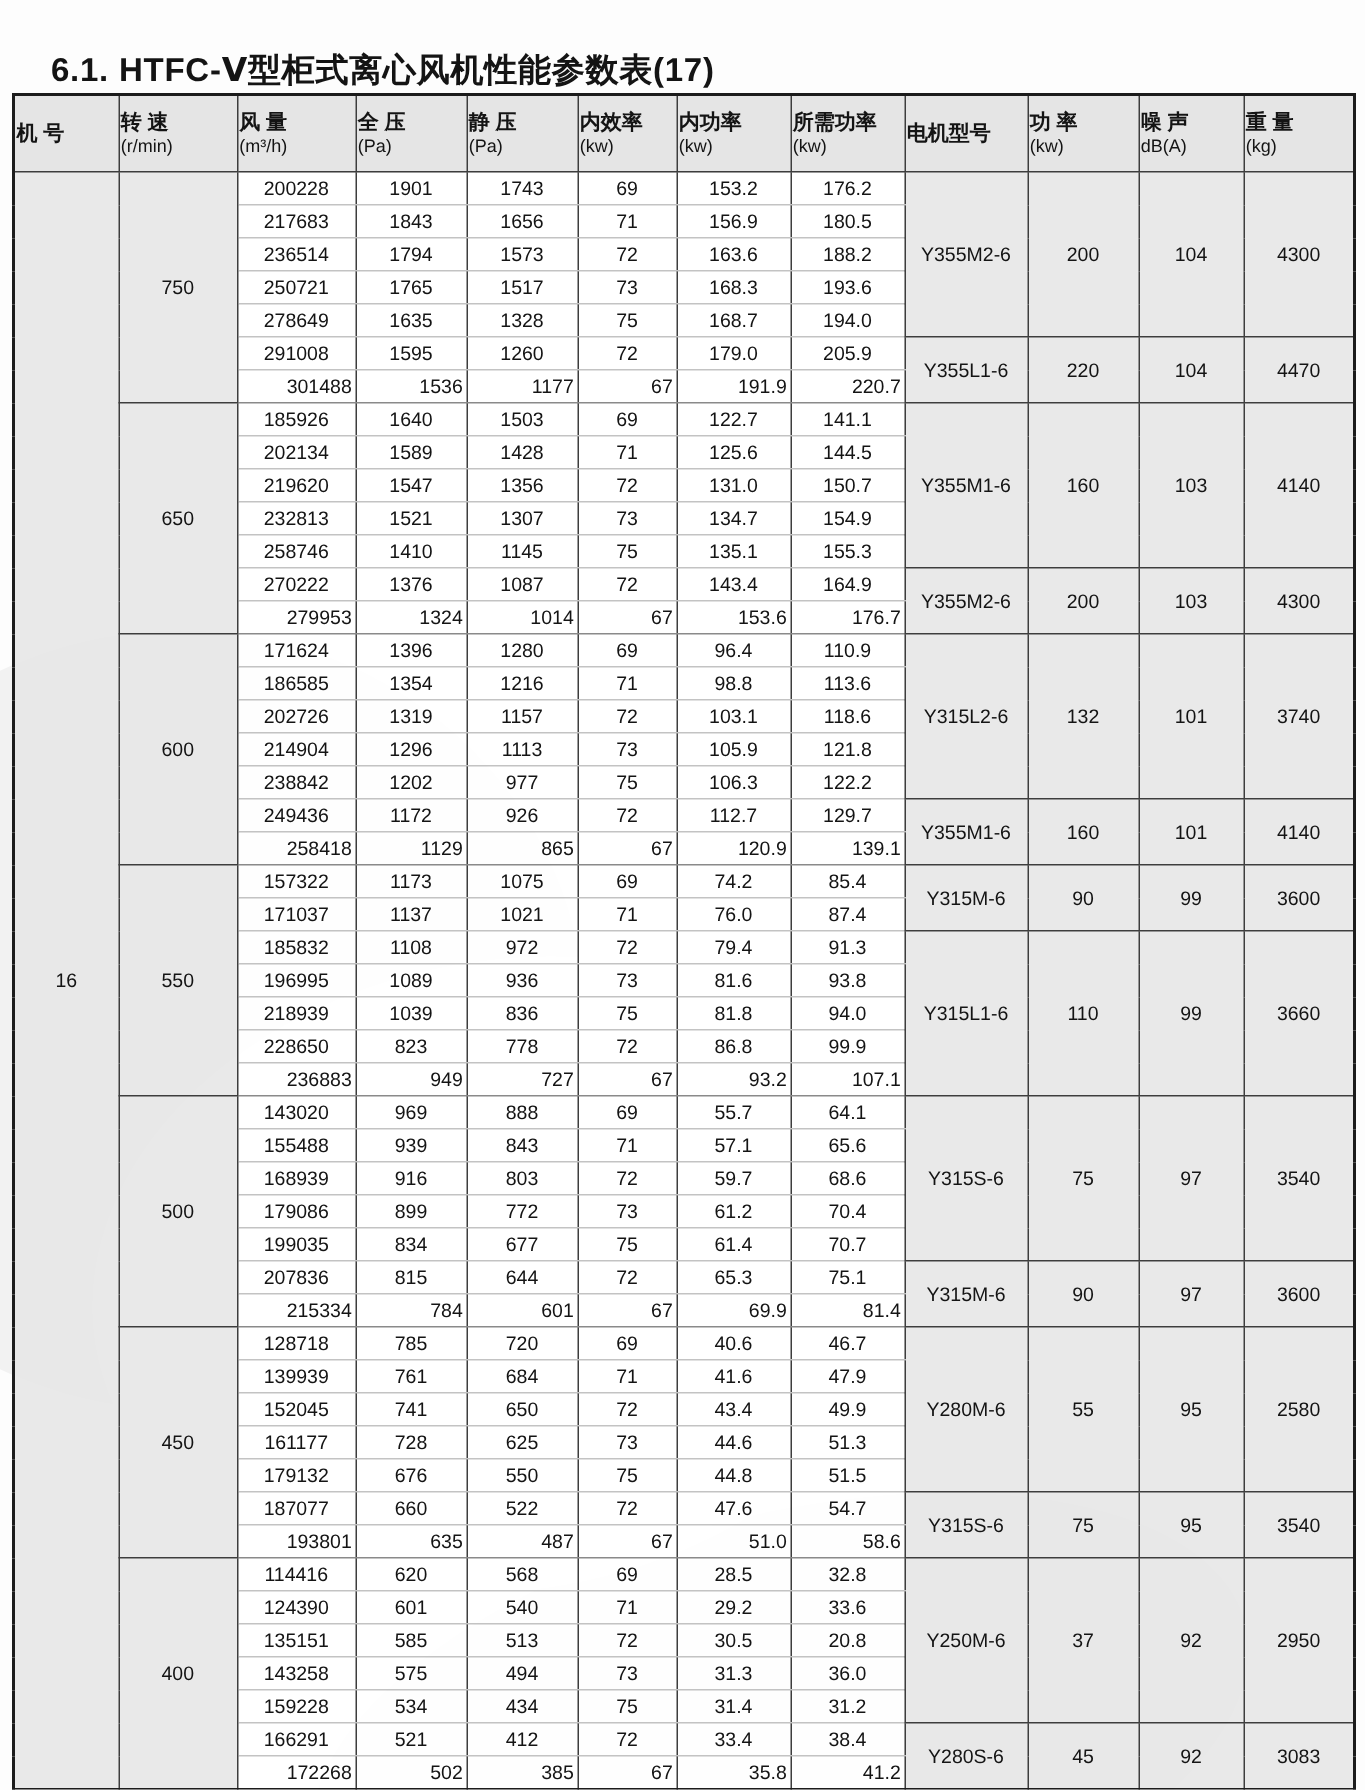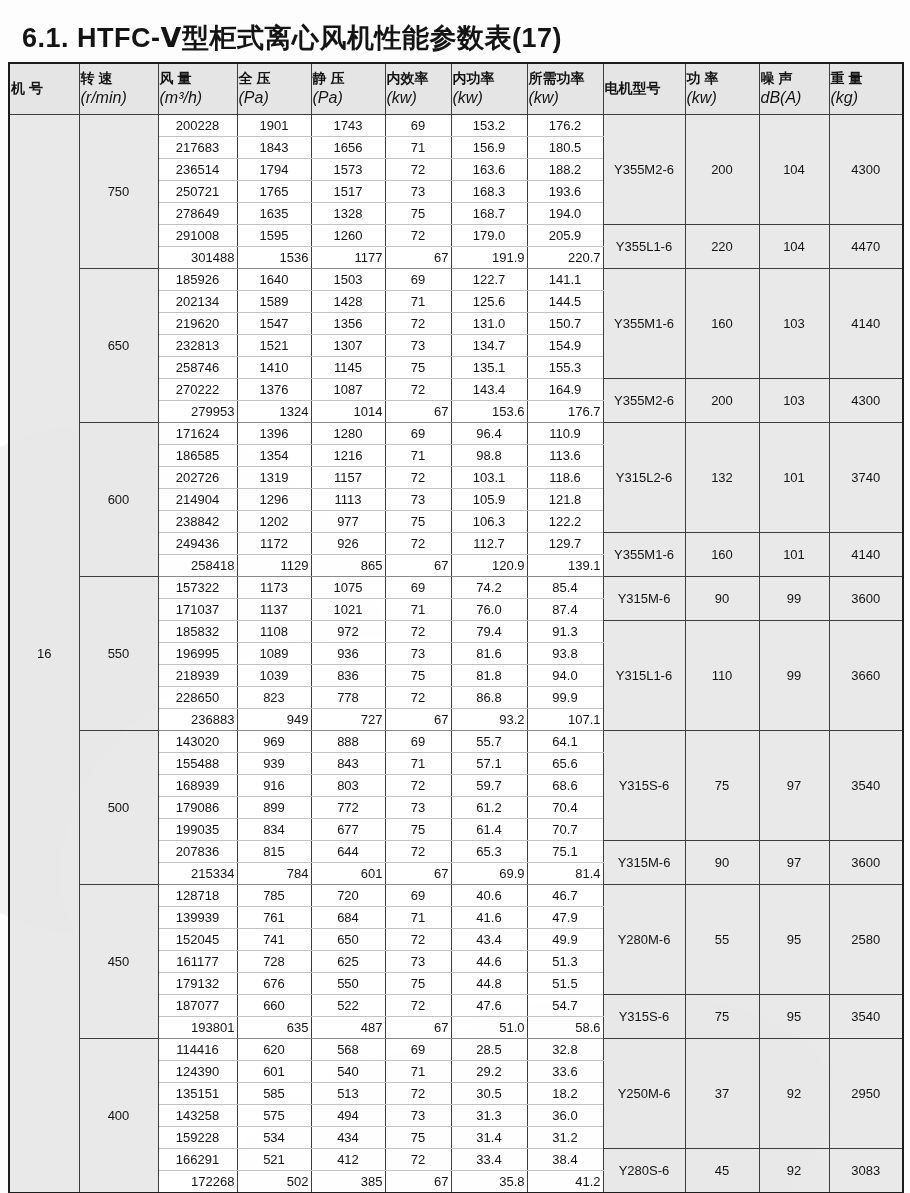--- a/index.html
+++ b/index.html
@@ -14,8 +14,8 @@
   .wm2{left:200px;top:1010px;width:640px;height:300px;background:rgba(0,0,0,0.05);transform:rotate(-14deg);}
   .wm3{left:60px;top:640px;width:560px;height:420px;background:rgba(255,255,255,0.65);transform:rotate(-10deg);}
   .title{
-    position:absolute;left:18px;top:16px;margin:4px;
-    font-size:27px;font-weight:bold;letter-spacing:0.5px;white-space:nowrap;
+    position:absolute;left:18px;top:16px;margin:16px;
+    font-size:22px;font-weight:bold;letter-spacing:0.5px;white-space:nowrap;
   }
   table.perf-table{
     position:absolute;left:8px;top:62px;width:894px;

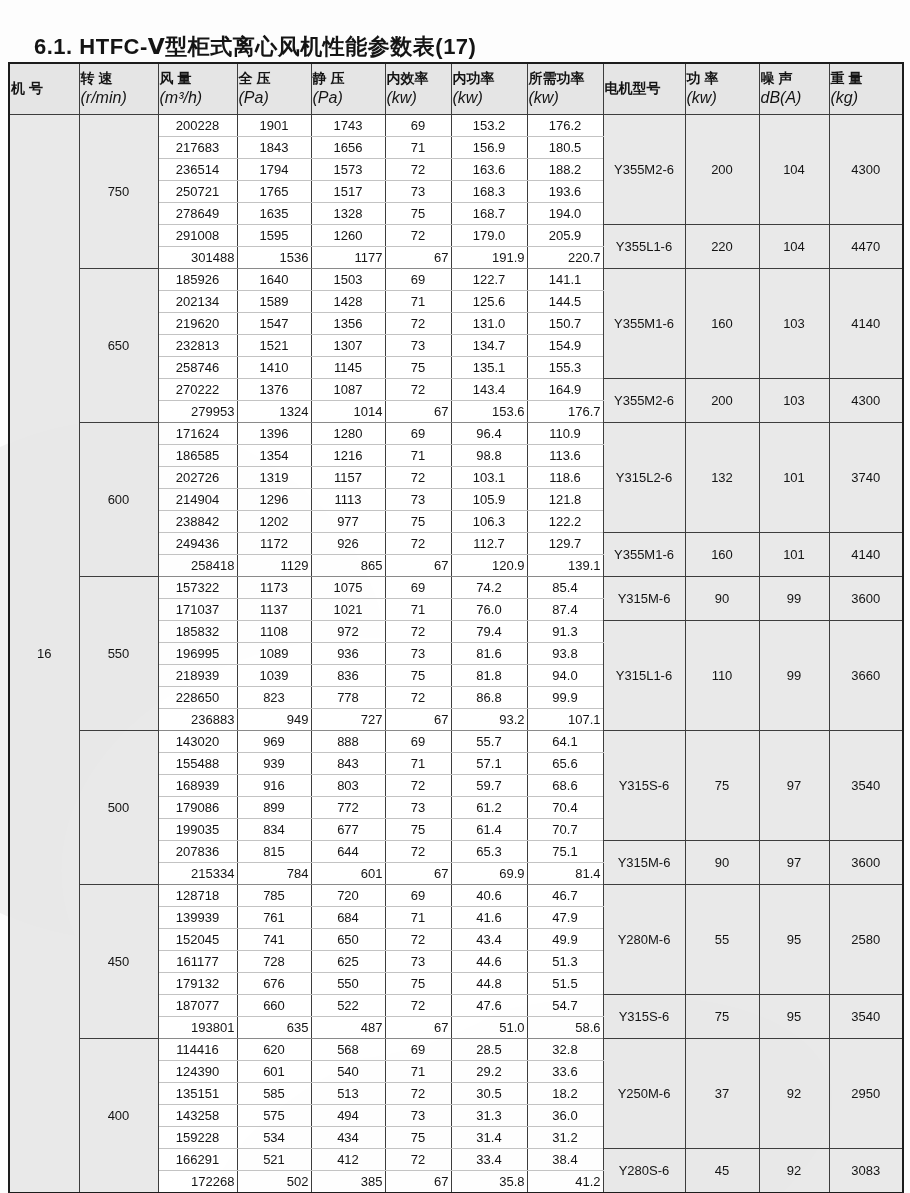--- a/index.html
+++ b/index.html
@@ -29,7 +29,7 @@
     height:48px;padding:1px 1px;line-height:1.25;
     vertical-align:middle;text-align:left;
   }
-  .perf-table th .hline2{font-size:16px;font-weight:normal;font-style:italic;}
+  .perf-table th .hline2{font-size:12px;font-weight:normal;}
   .perf-table td{
     text-align:center;vertical-align:middle;
     font-size:13px;height:21px;padding:0 2px;

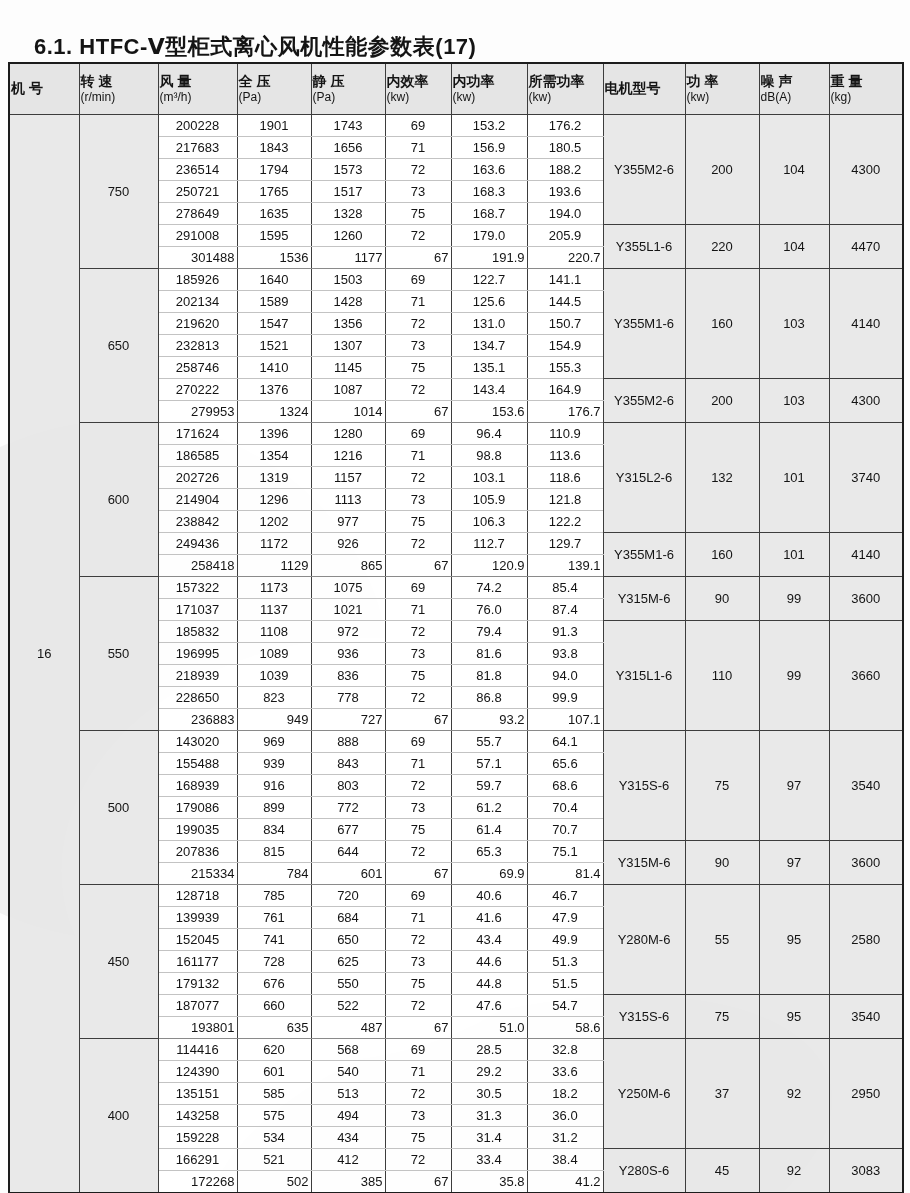--- a/index.html
+++ b/index.html
@@ -540,7 +540,7 @@
           <td class="data">513</td>
           <td class="data">72</td>
           <td class="data">30.5</td>
-          <td class="data">18.2</td>
+          <td class="data">20.8</td>
         </tr>
         <tr>
           <td class="data">143258</td>

